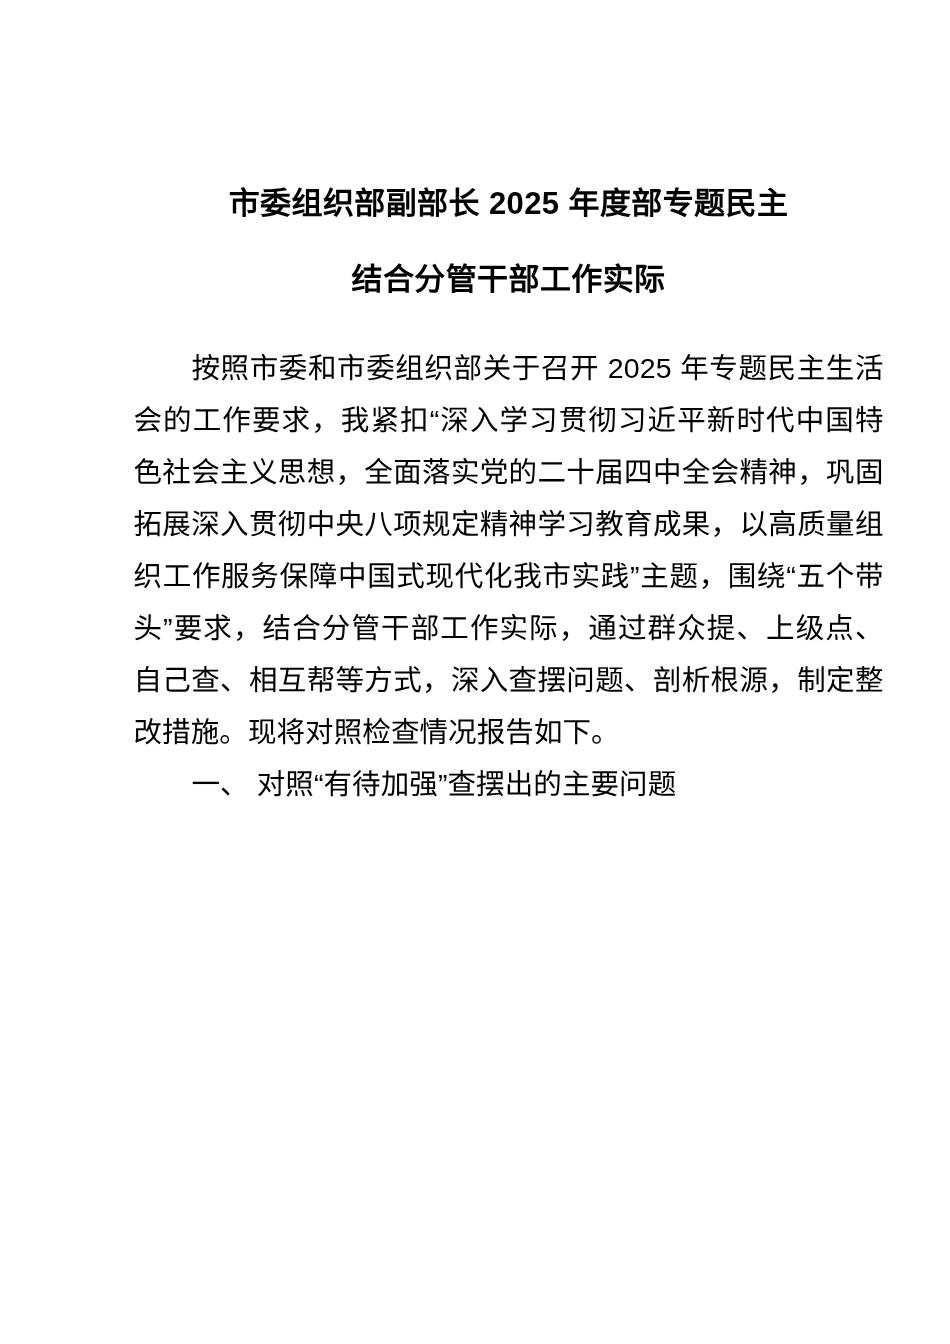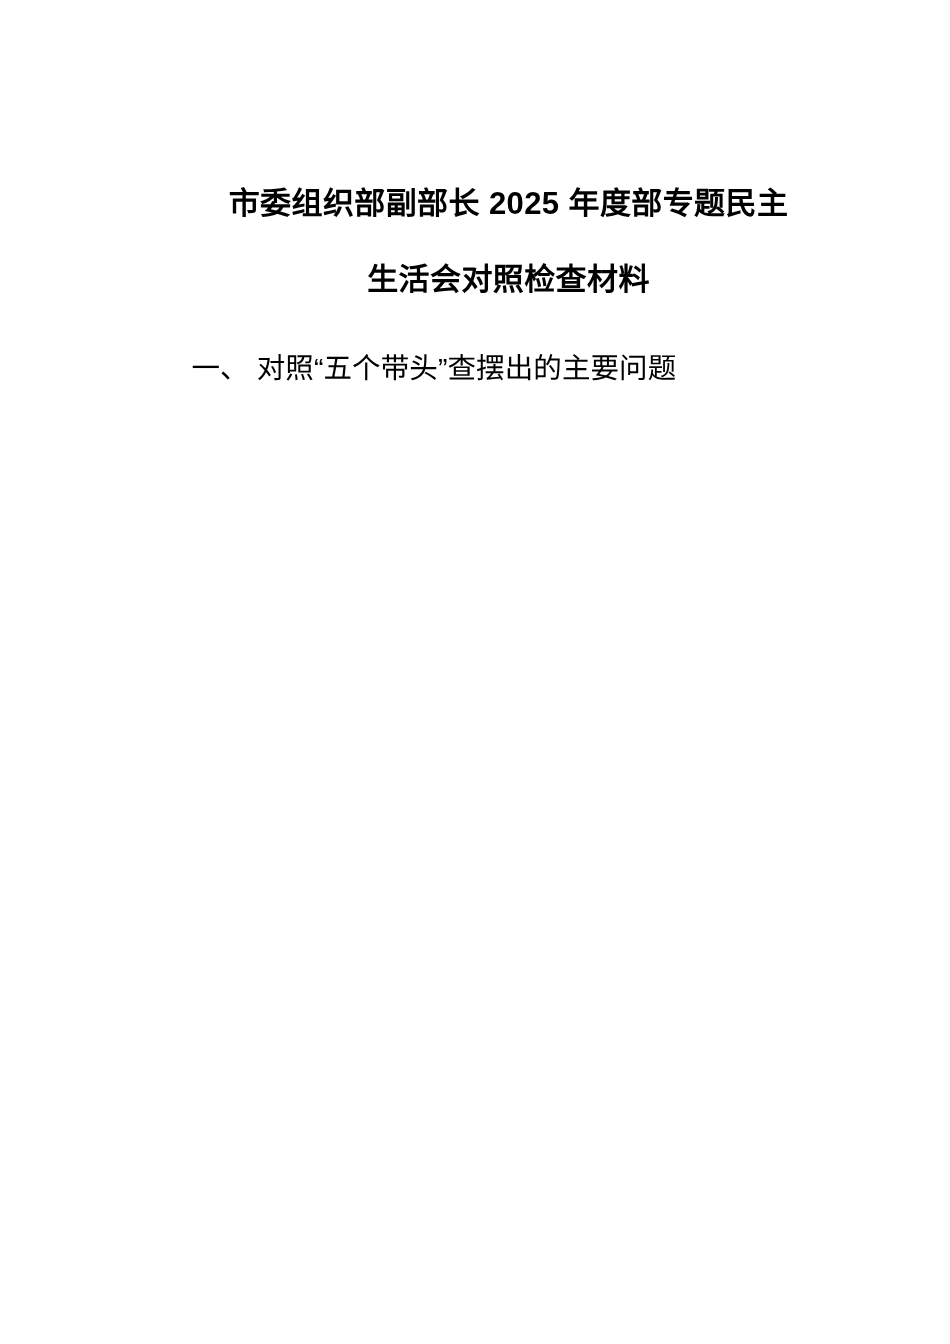--- a/index.html
+++ b/index.html
@@ -85,7 +85,7 @@
 
     <h1 class="doc-title">
       <span class="title-line">市委组织部副部长 2025 年度部专题民主</span>
-      <span class="title-line">生活会对照检查材料</span>
+      <span class="title-line">结合分管干部工作实际</span>
     </h1>
 
     <div class="body-block">

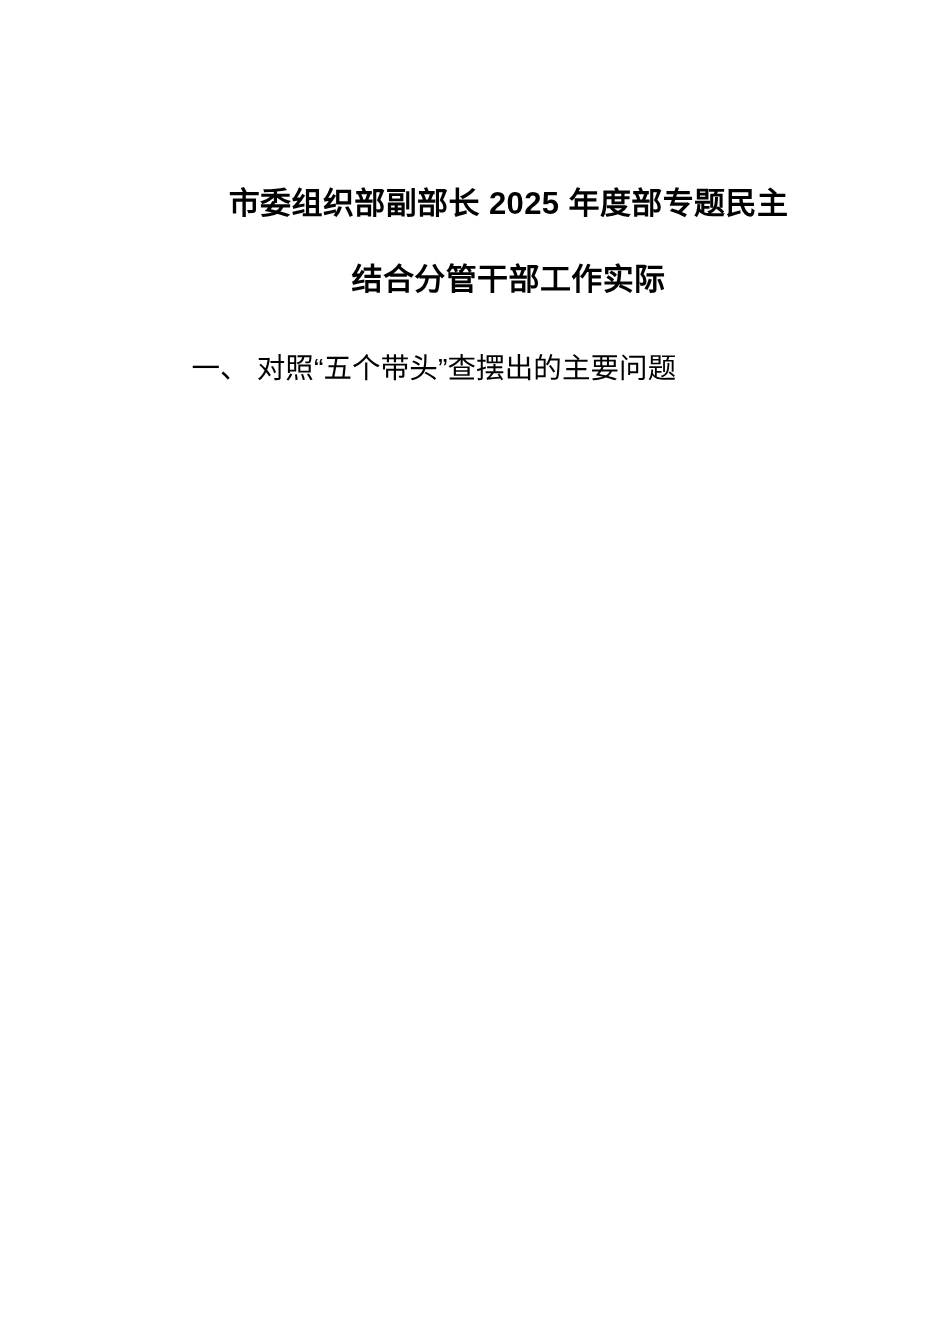--- a/index.html
+++ b/index.html
@@ -89,6 +89,7 @@
     </h1>
 
     <div class="body-block">
+      <p class="para">按照市委和市委组织部关于召开 2025 年专题民主生活会的工作要求，我紧扣“深入学习贯彻习近平新时代中国特色社会主义思想，全面落实党的二十届四中全会精神，巩固拓展深入贯彻中央八项规定精神学习教育成果，以高质量组织工作服务保障中国式现代化我市实践”主题，围绕“五个带头”要求，结合分管干部工作实际，通过群众提、上级点、自己查、相互帮等方式，深入查摆问题、剖析根源，制定整改措施。现将对照检查情况报告如下。</p>
 
       <p class="heading-para">一、 对照“五个带头”查摆出的主要问题</p>
 

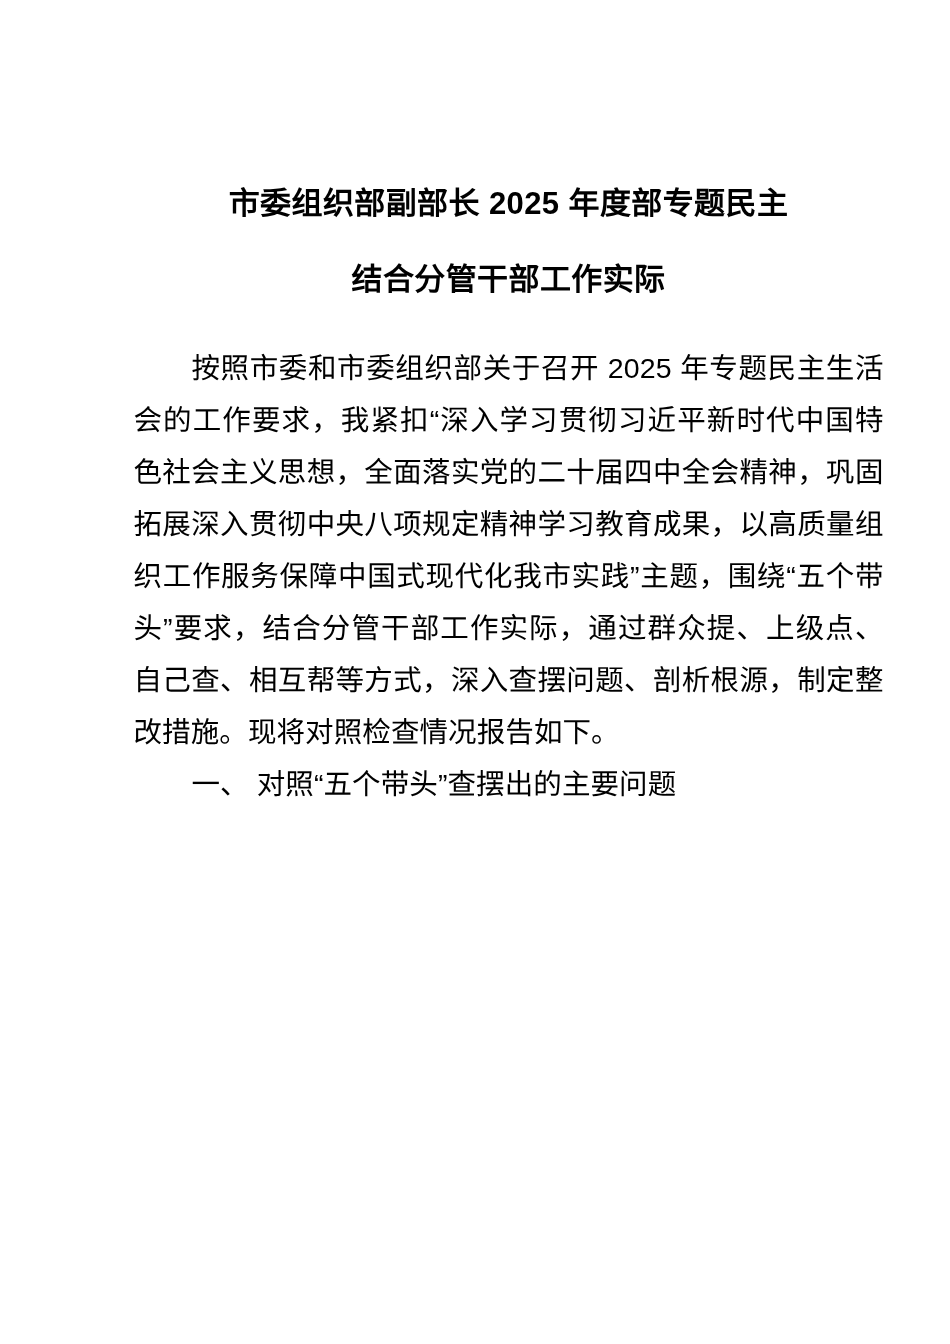--- a/index.html
+++ b/index.html
@@ -91,7 +91,7 @@
     <div class="body-block">
       <p class="para">按照市委和市委组织部关于召开 2025 年专题民主生活会的工作要求，我紧扣“深入学习贯彻习近平新时代中国特色社会主义思想，全面落实党的二十届四中全会精神，巩固拓展深入贯彻中央八项规定精神学习教育成果，以高质量组织工作服务保障中国式现代化我市实践”主题，围绕“五个带头”要求，结合分管干部工作实际，通过群众提、上级点、自己查、相互帮等方式，深入查摆问题、剖析根源，制定整改措施。现将对照检查情况报告如下。</p>
 
-      <p class="heading-para">一、 对照“五个带头”查摆出的主要问题</p>
+      <p class="heading-para">一、 对照“有待加强”查摆出的主要问题</p>
 
     </div>
 

